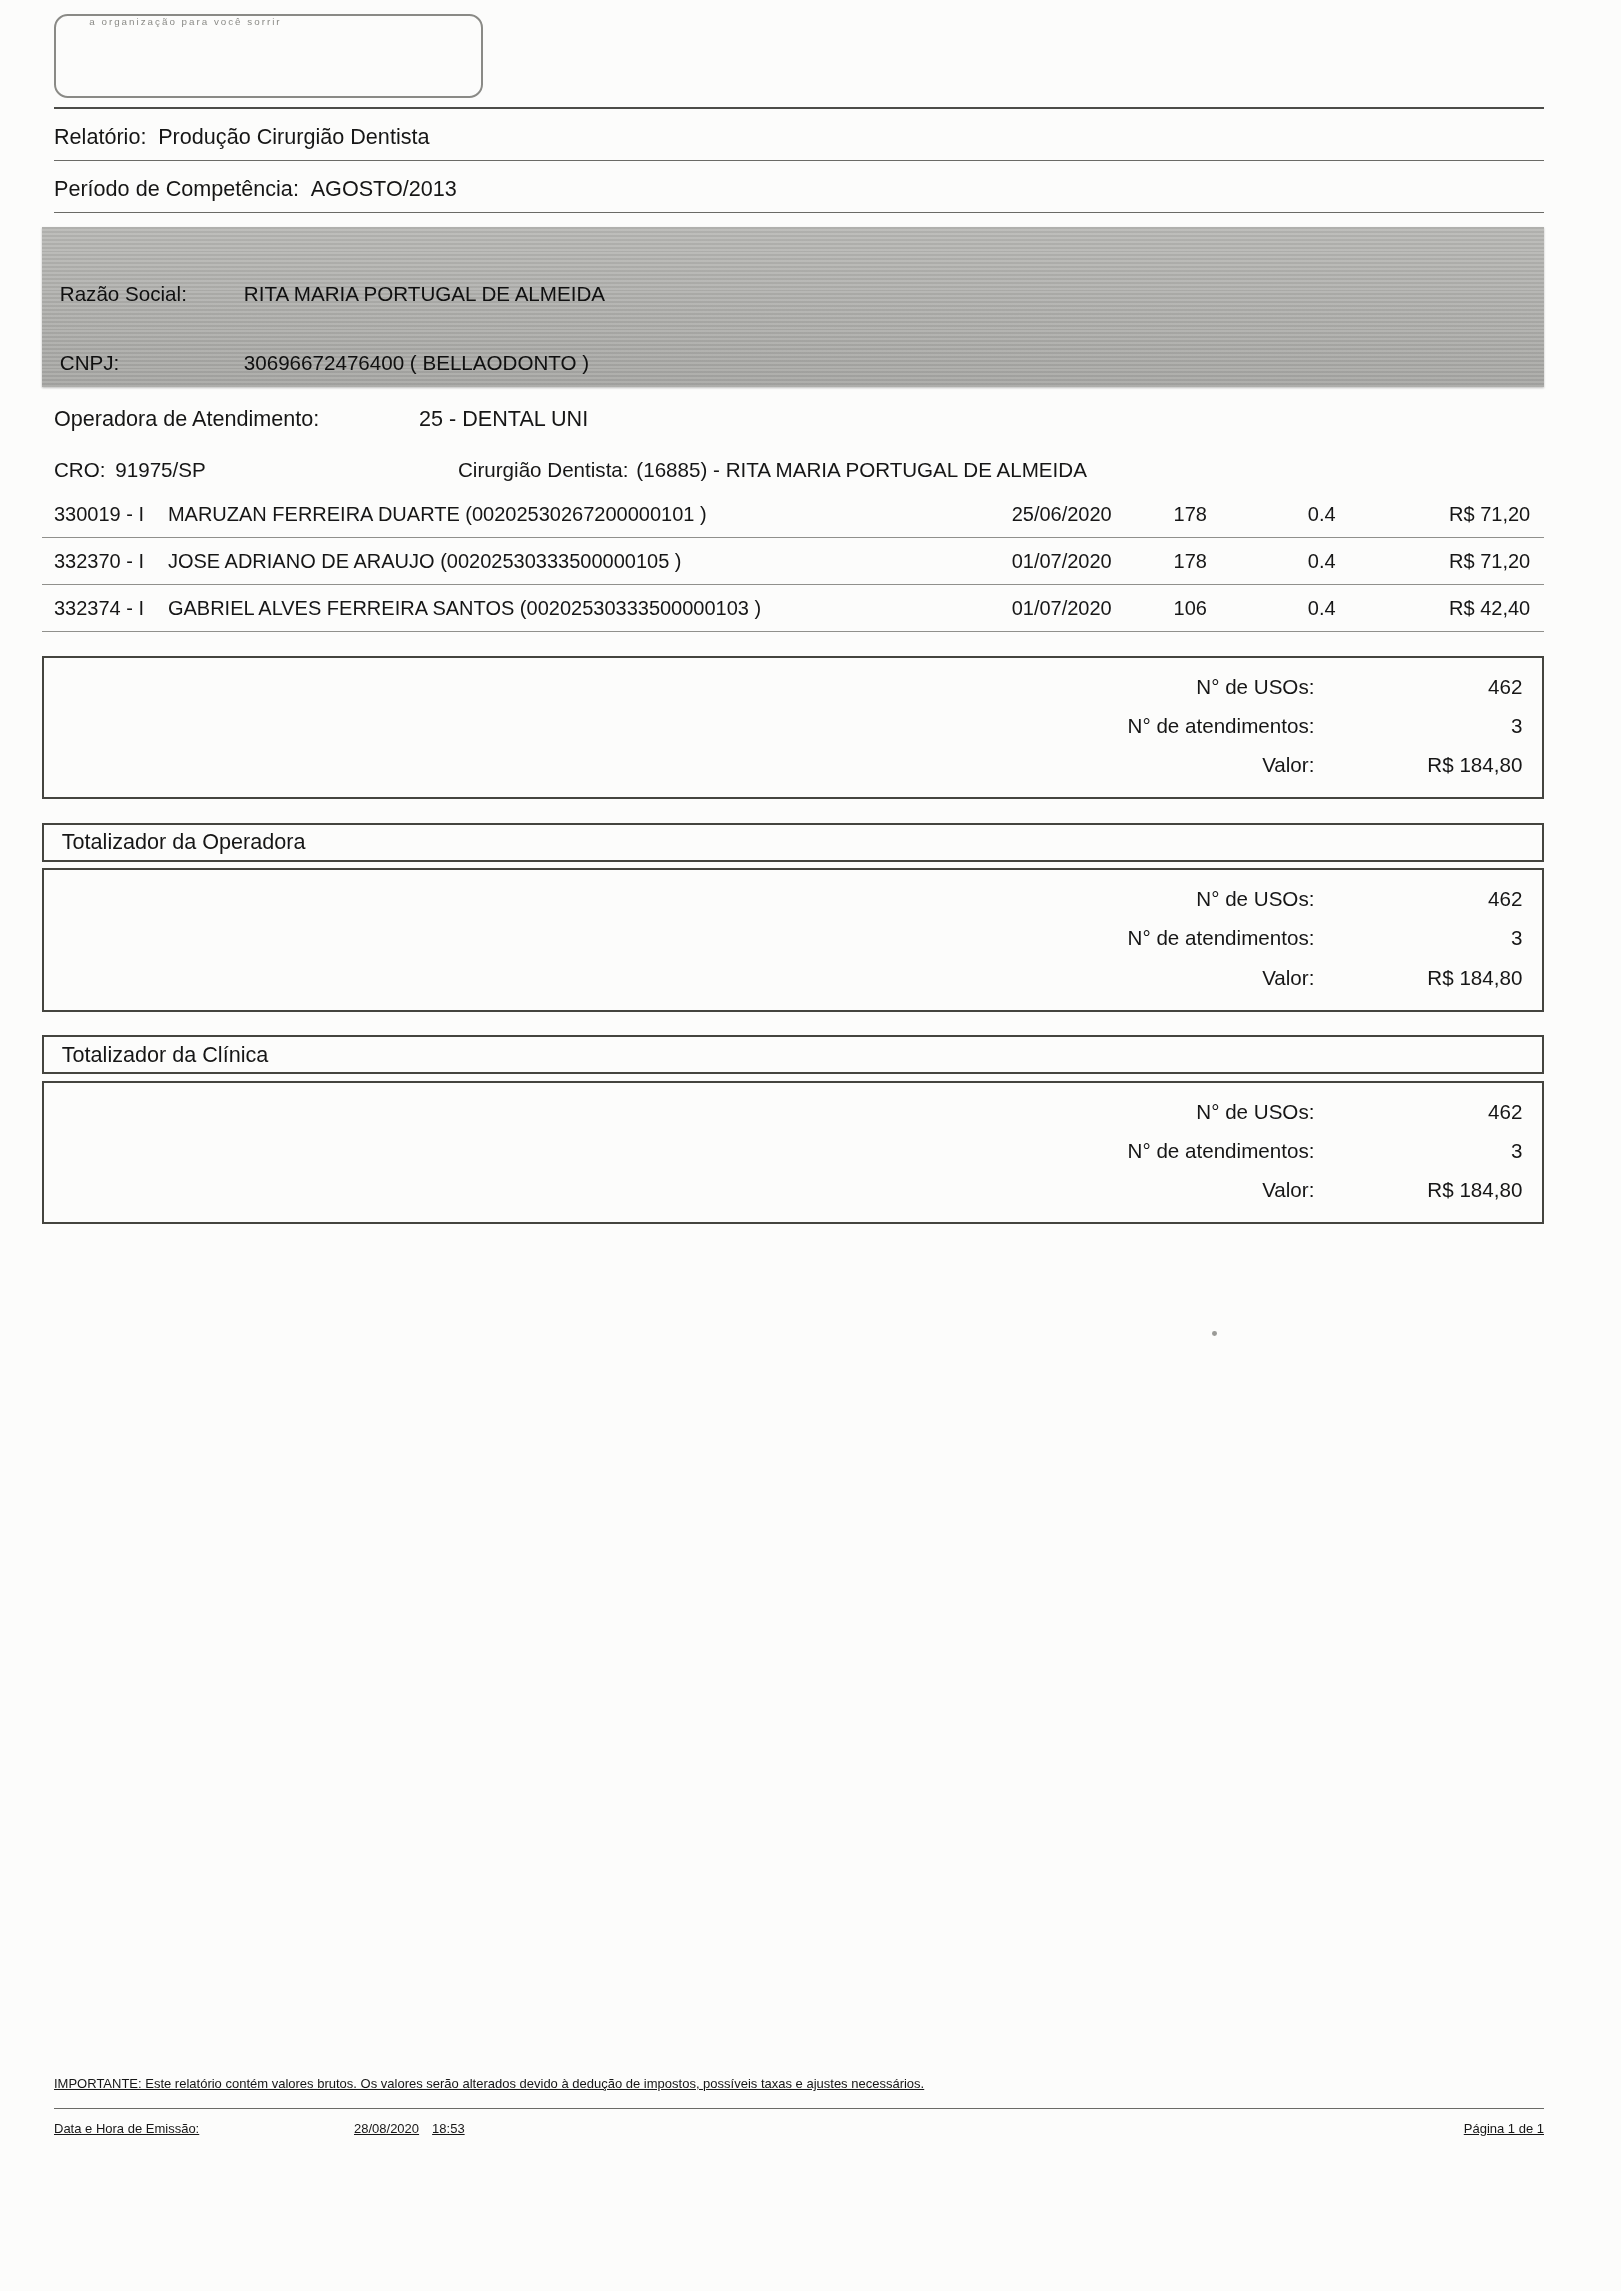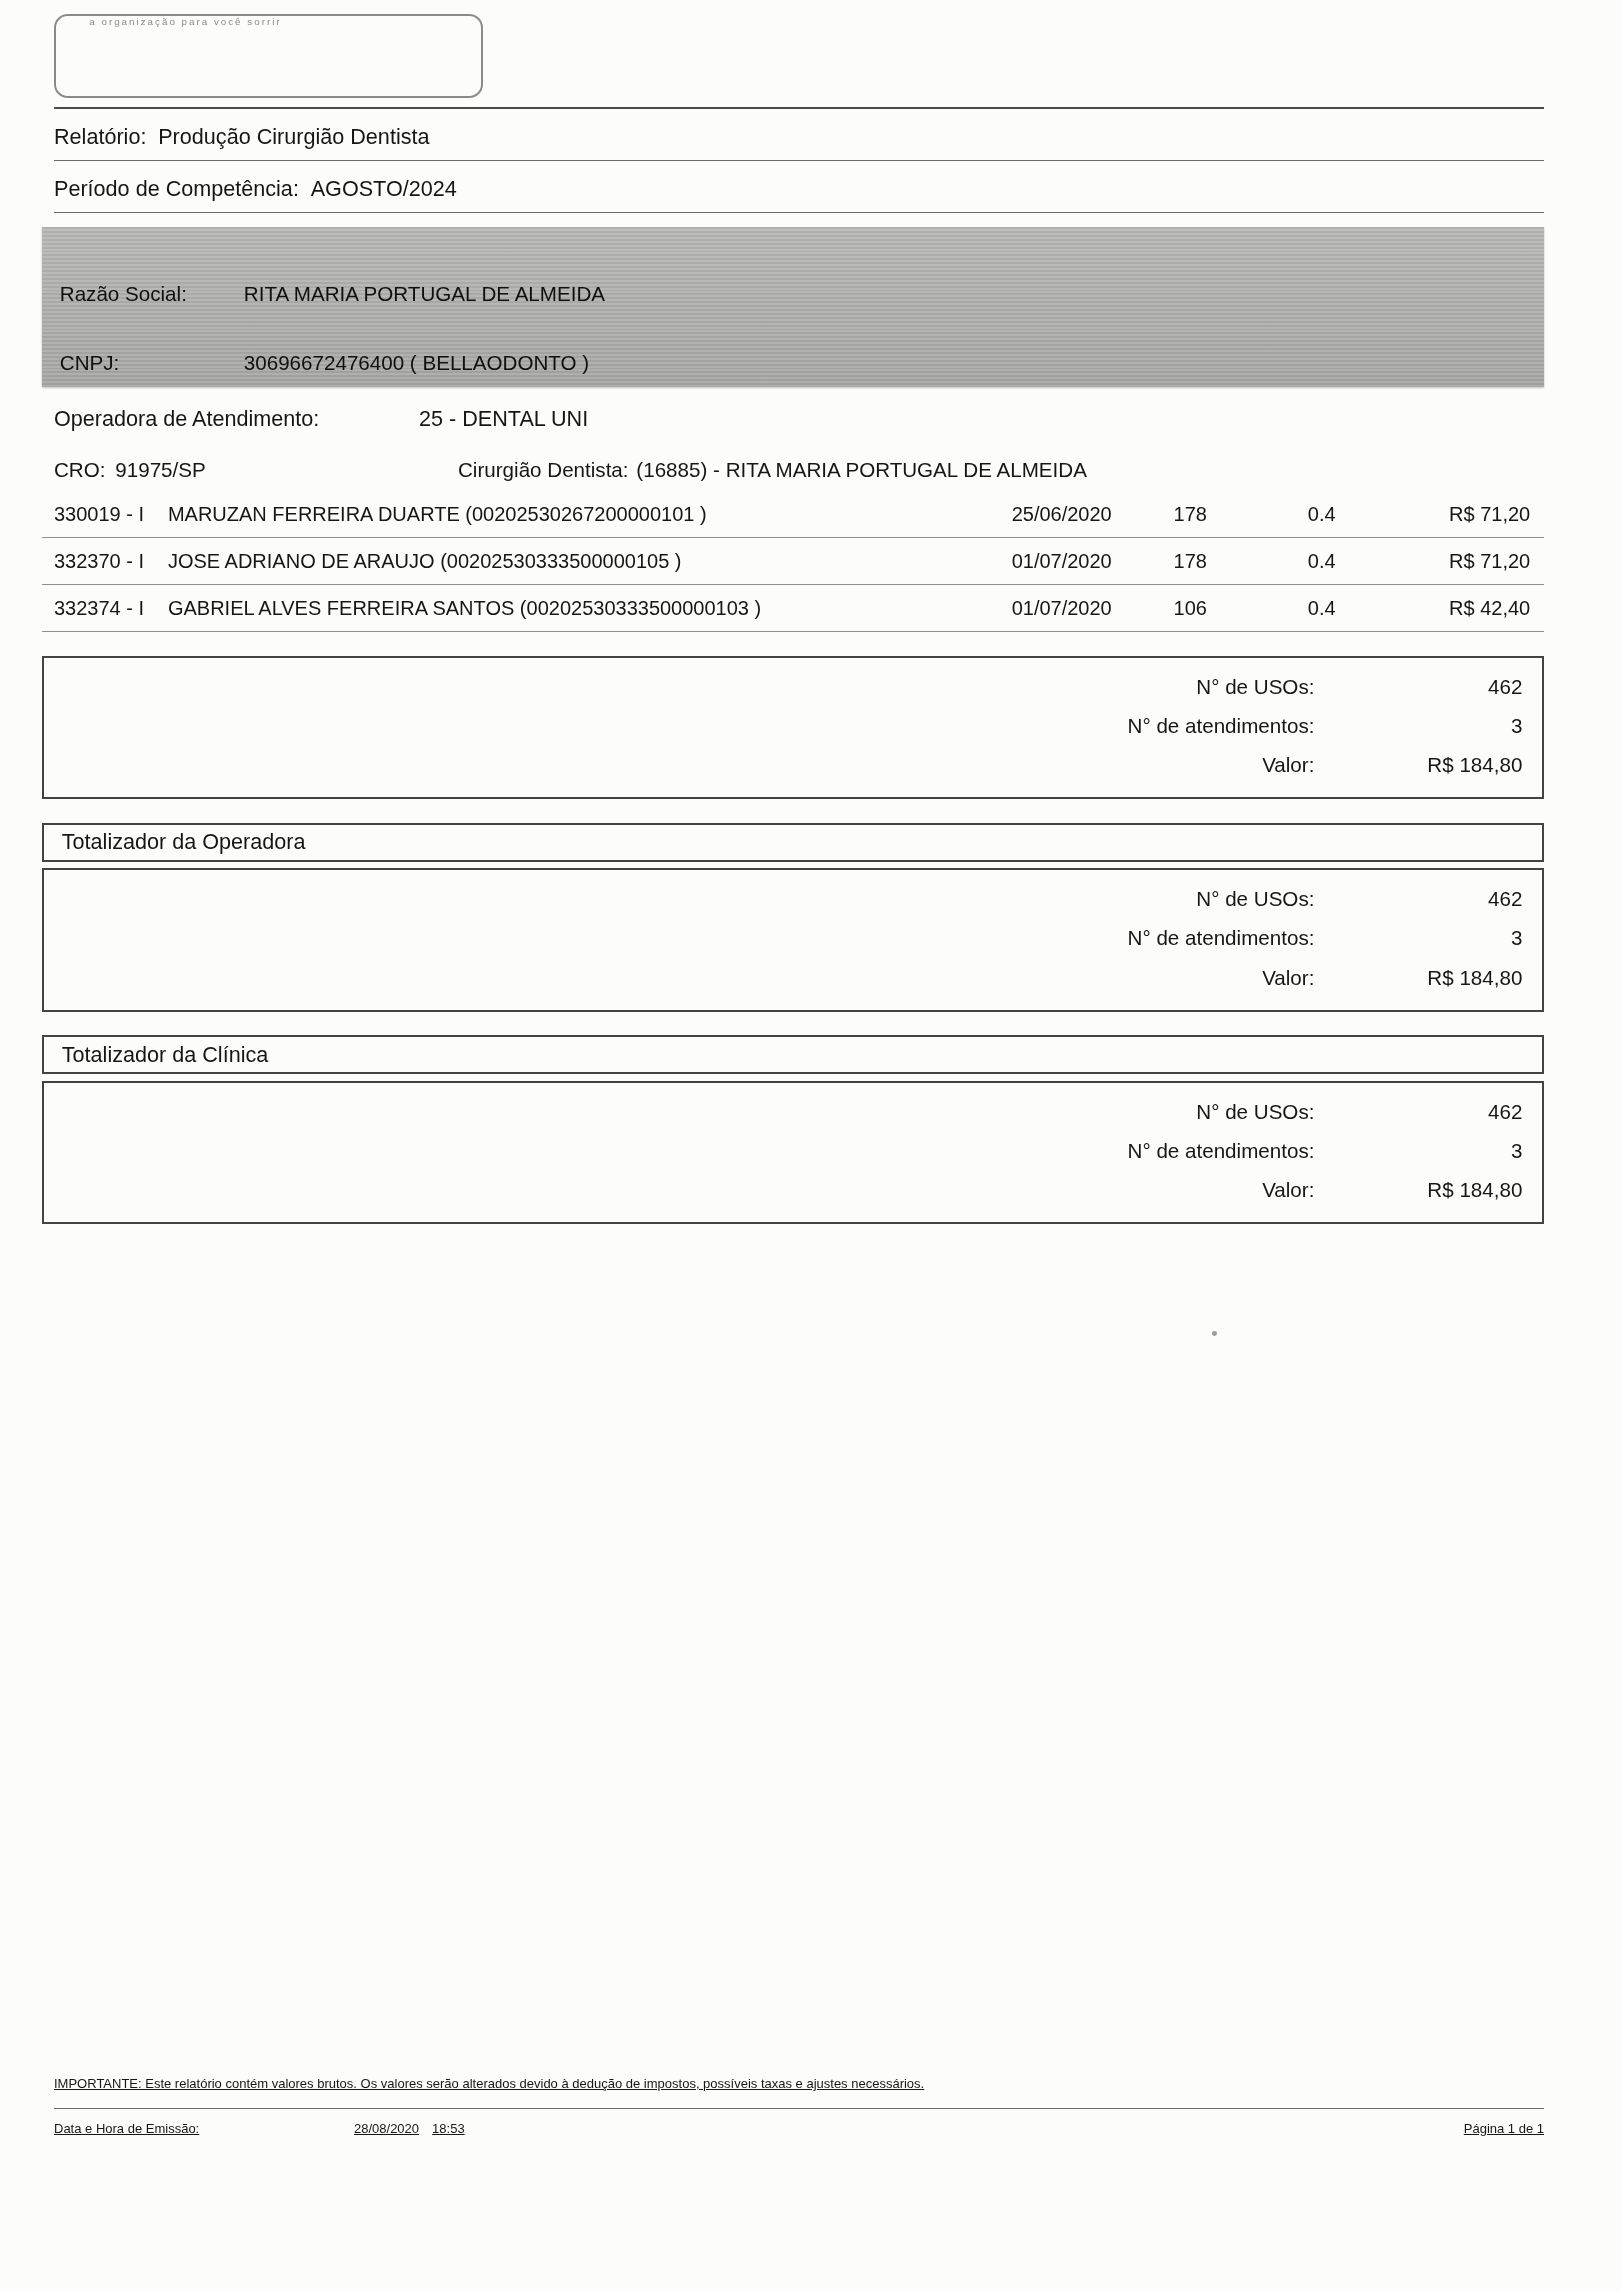--- a/index.html
+++ b/index.html
@@ -171,7 +171,7 @@
 
     <div class="hline">
       <span class="lab">Período de Competência:</span>
-      <span>AGOSTO/2024</span>
+      <span>AGOSTO/2013</span>
     </div>
     <hr class="rule thin">
 

